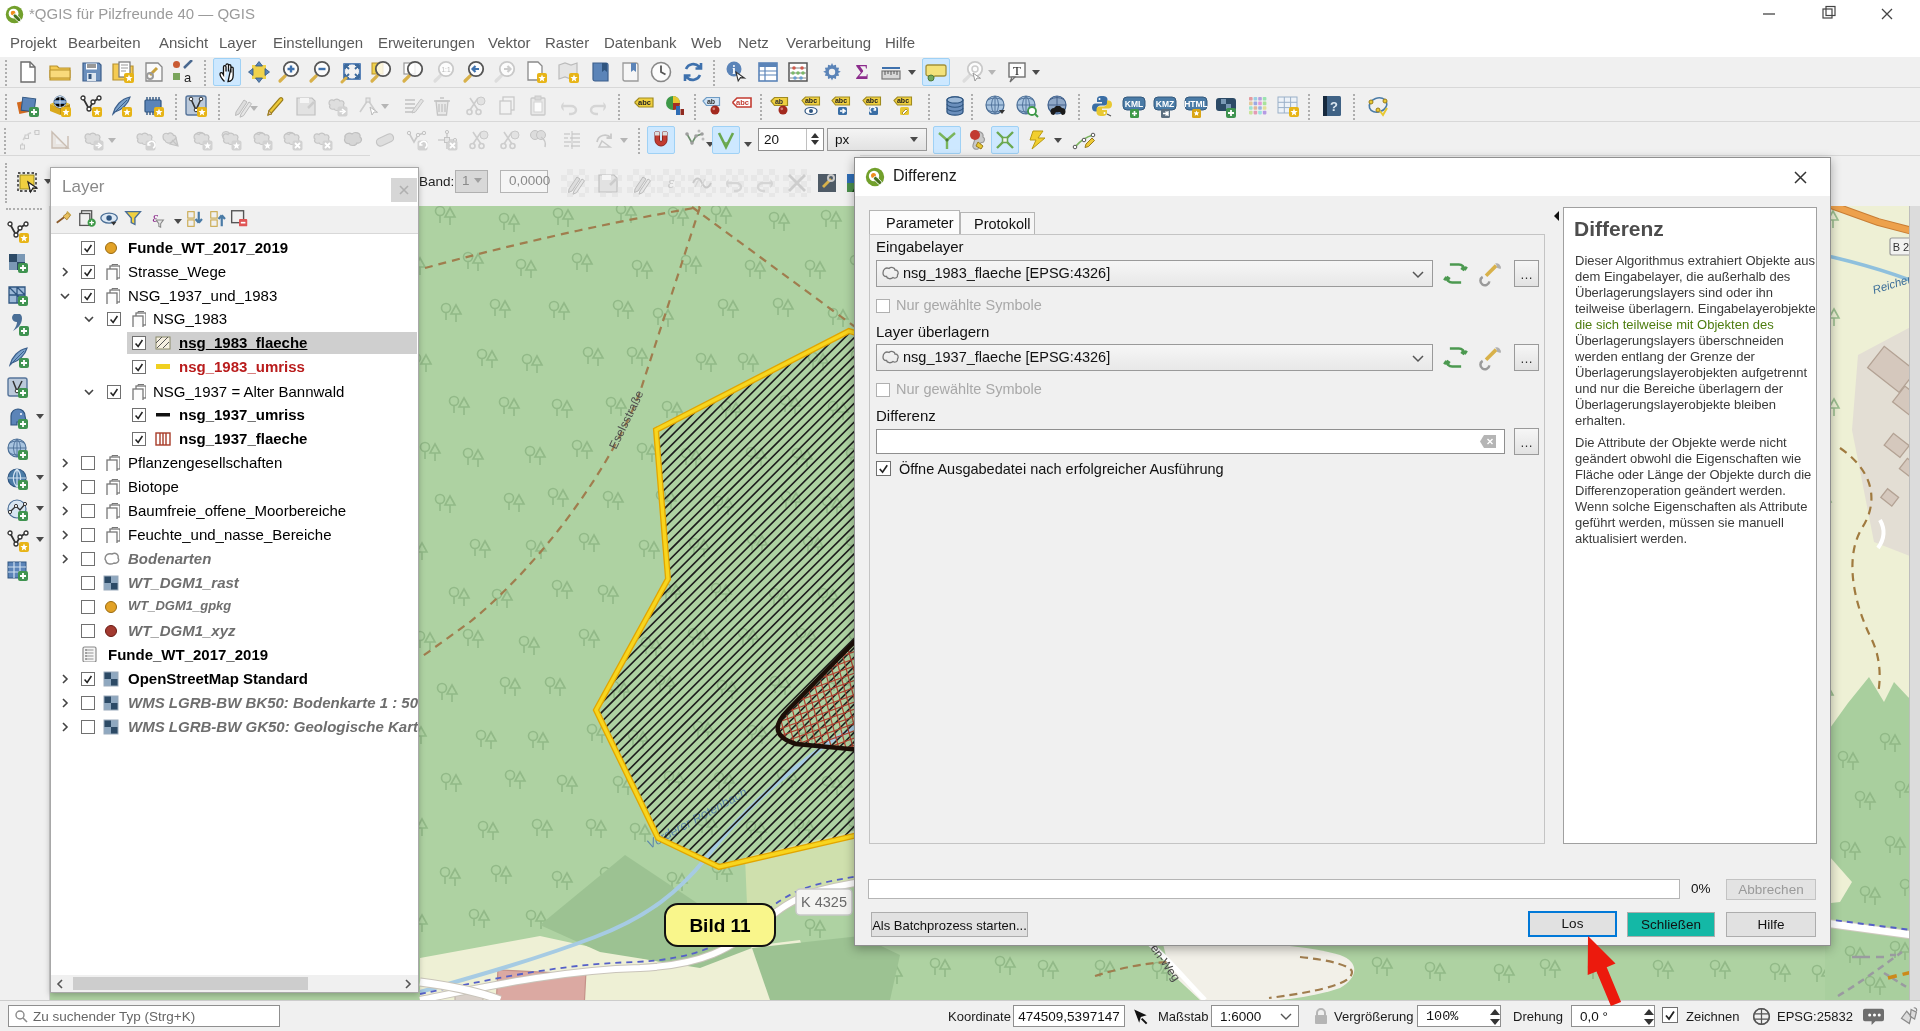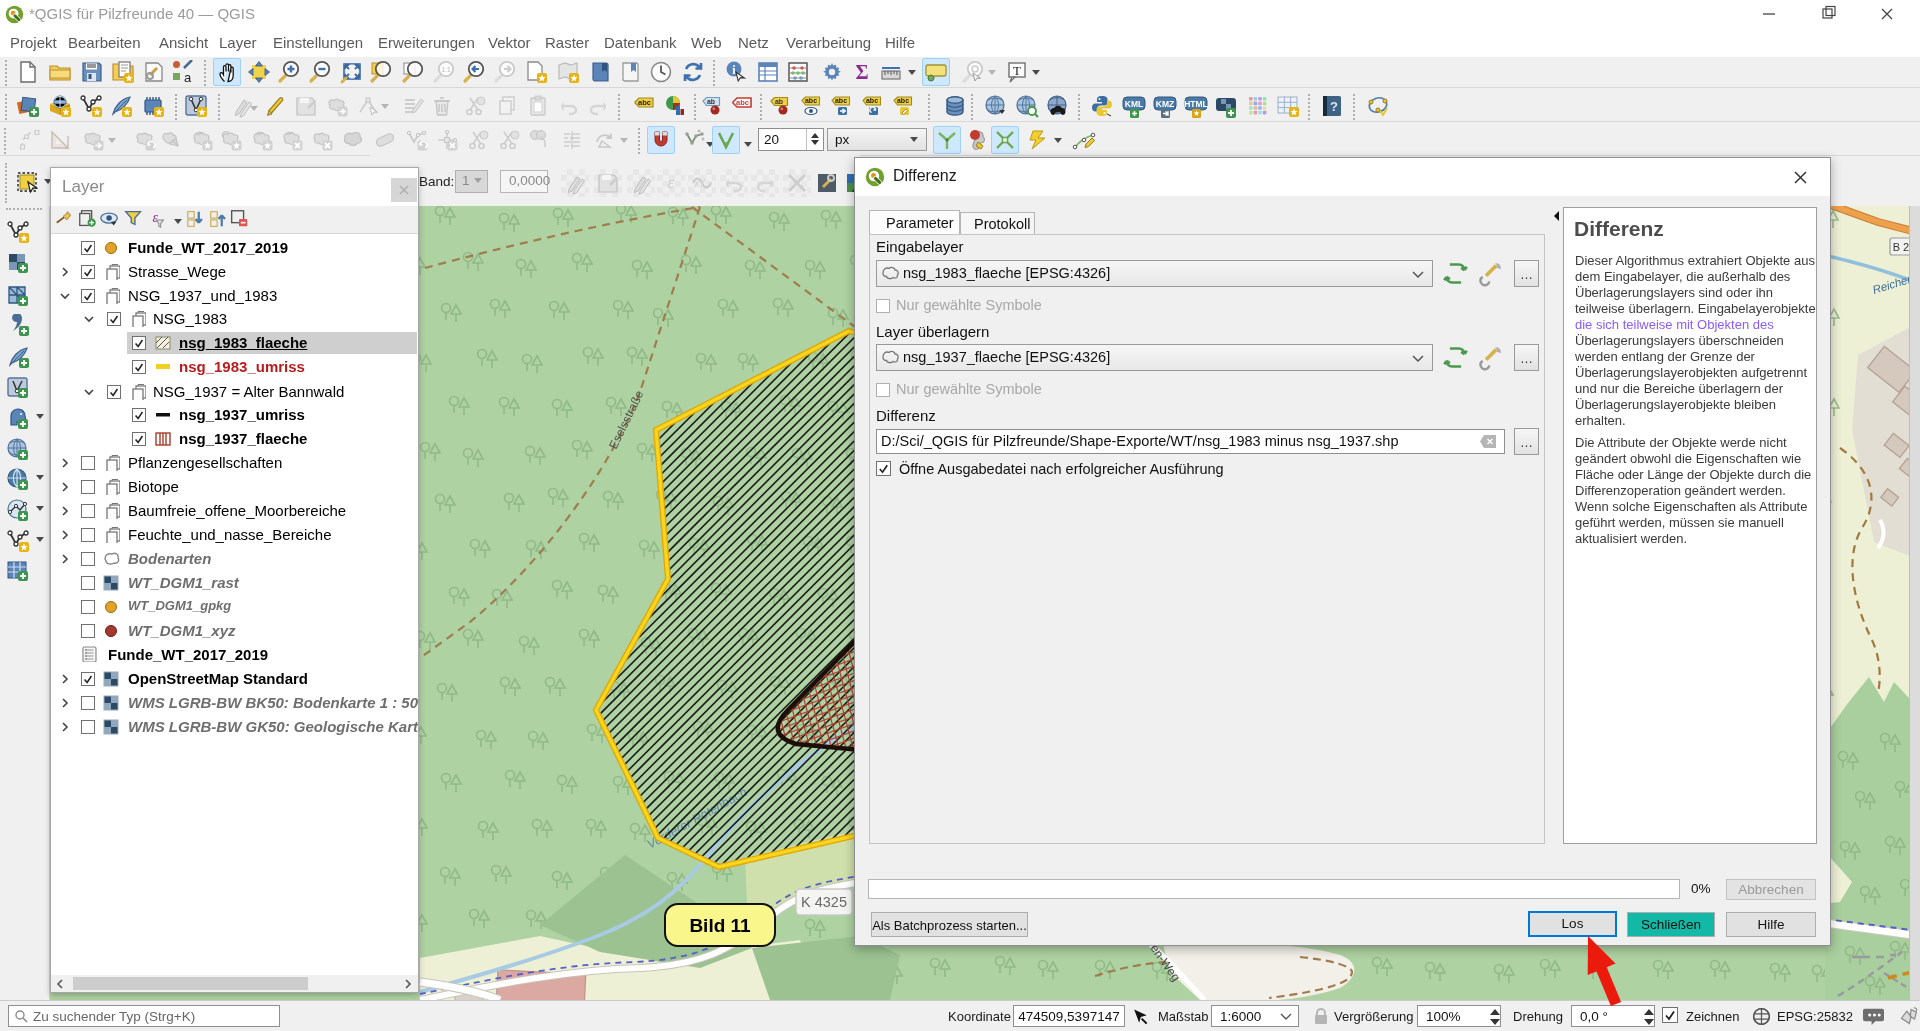--- a/index.html
+++ b/index.html
@@ -2611,7 +2611,7 @@
 <span class="txt" style="left:720px;top:111px;font-size:13px;color:#3a3a3a;">dem Eingabelayer, die außerhalb des</span>
 <span class="txt" style="left:720px;top:127px;font-size:13px;color:#3a3a3a;">Überlagerungslayers sind oder ihn</span>
 <span class="txt" style="left:720px;top:143px;font-size:13px;color:#3a3a3a;">teilweise überlagern. Eingabelayerobjekte</span>
-<span class="txt" style="left:720px;top:159px;font-size:13px;color:#8b5cf6;">die sich teilweise mit Objekten des</span>
+<span class="txt" style="left:720px;top:159px;font-size:13px;color:#4d7c0f;">die sich teilweise mit Objekten des</span>
 <span class="txt" style="left:720px;top:175px;font-size:13px;color:#3a3a3a;">Überlagerungslayers überschneiden</span>
 <span class="txt" style="left:720px;top:191px;font-size:13px;color:#3a3a3a;">werden entlang der Grenze der</span>
 <span class="txt" style="left:720px;top:207px;font-size:13px;color:#3a3a3a;">Überlagerungslayerobjekten aufgetrennt</span>

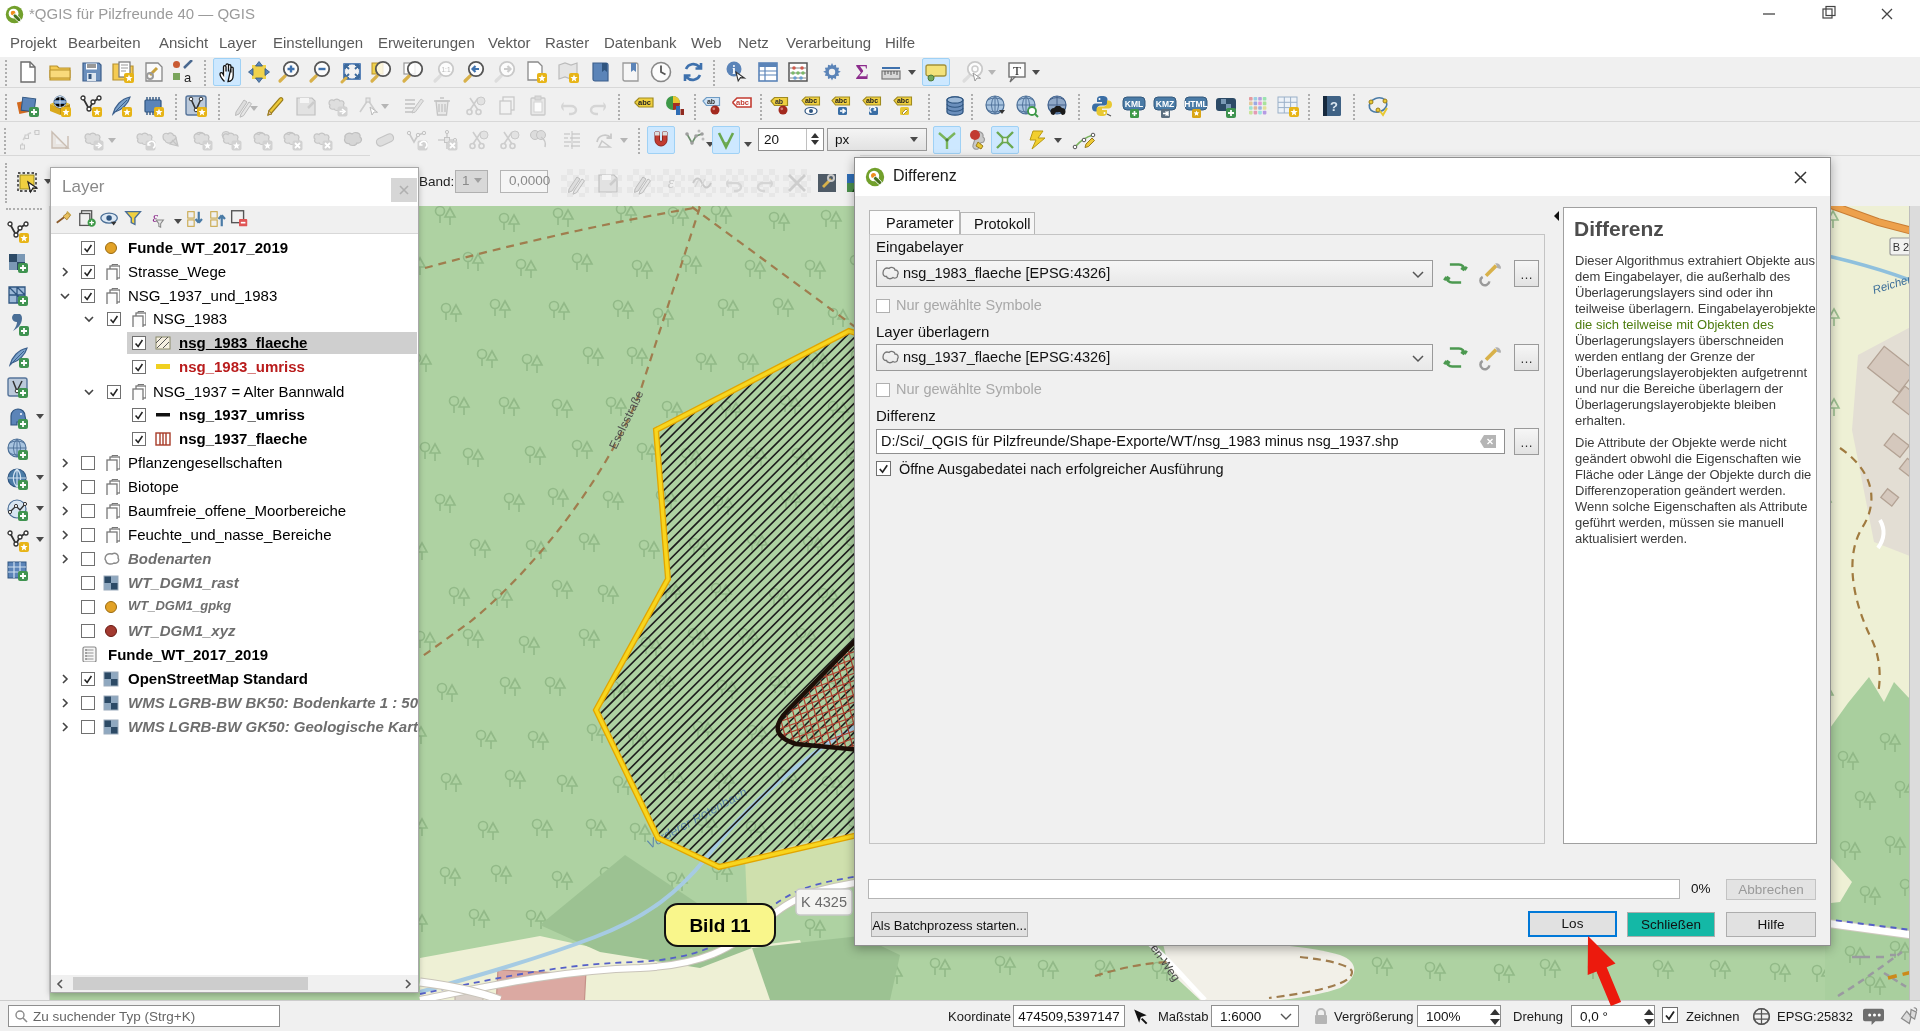--- a/index.html
+++ b/index.html
@@ -2590,7 +2590,6 @@
       <span class="txt" style="left:41px;top:223px;font-size:14.5px;color:#a8a8a8;">Nur gewählte Symbole</span>
 <span class="txt" style="left:21px;top:249px;font-size:15px;color:#111;">Differenz</span>
 <div class="abs" style="left:21px;top:271px;width:629px;height:25px;background:#fff;border:1px solid #8f8f8f;"></div>
-<span class="txt" style="left:26px;top:275px;font-size:14.5px;color:#111;">D:/Sci/_QGIS für Pilzfreunde/Shape-Exporte/WT/nsg_1983 minus nsg_1937.shp</span>
 <svg class="abs" style="left:625px;top:276px;" width="17" height="15" viewBox="0 0 17 15">
         <path d="M4,1 h12 v13 H4 L0,7.5 Z" fill="#b5b5b5"></path>
         <path d="M7.5,5 l5,5 m0,-5 l-5,5" stroke="#fff" stroke-width="1.4"></path>

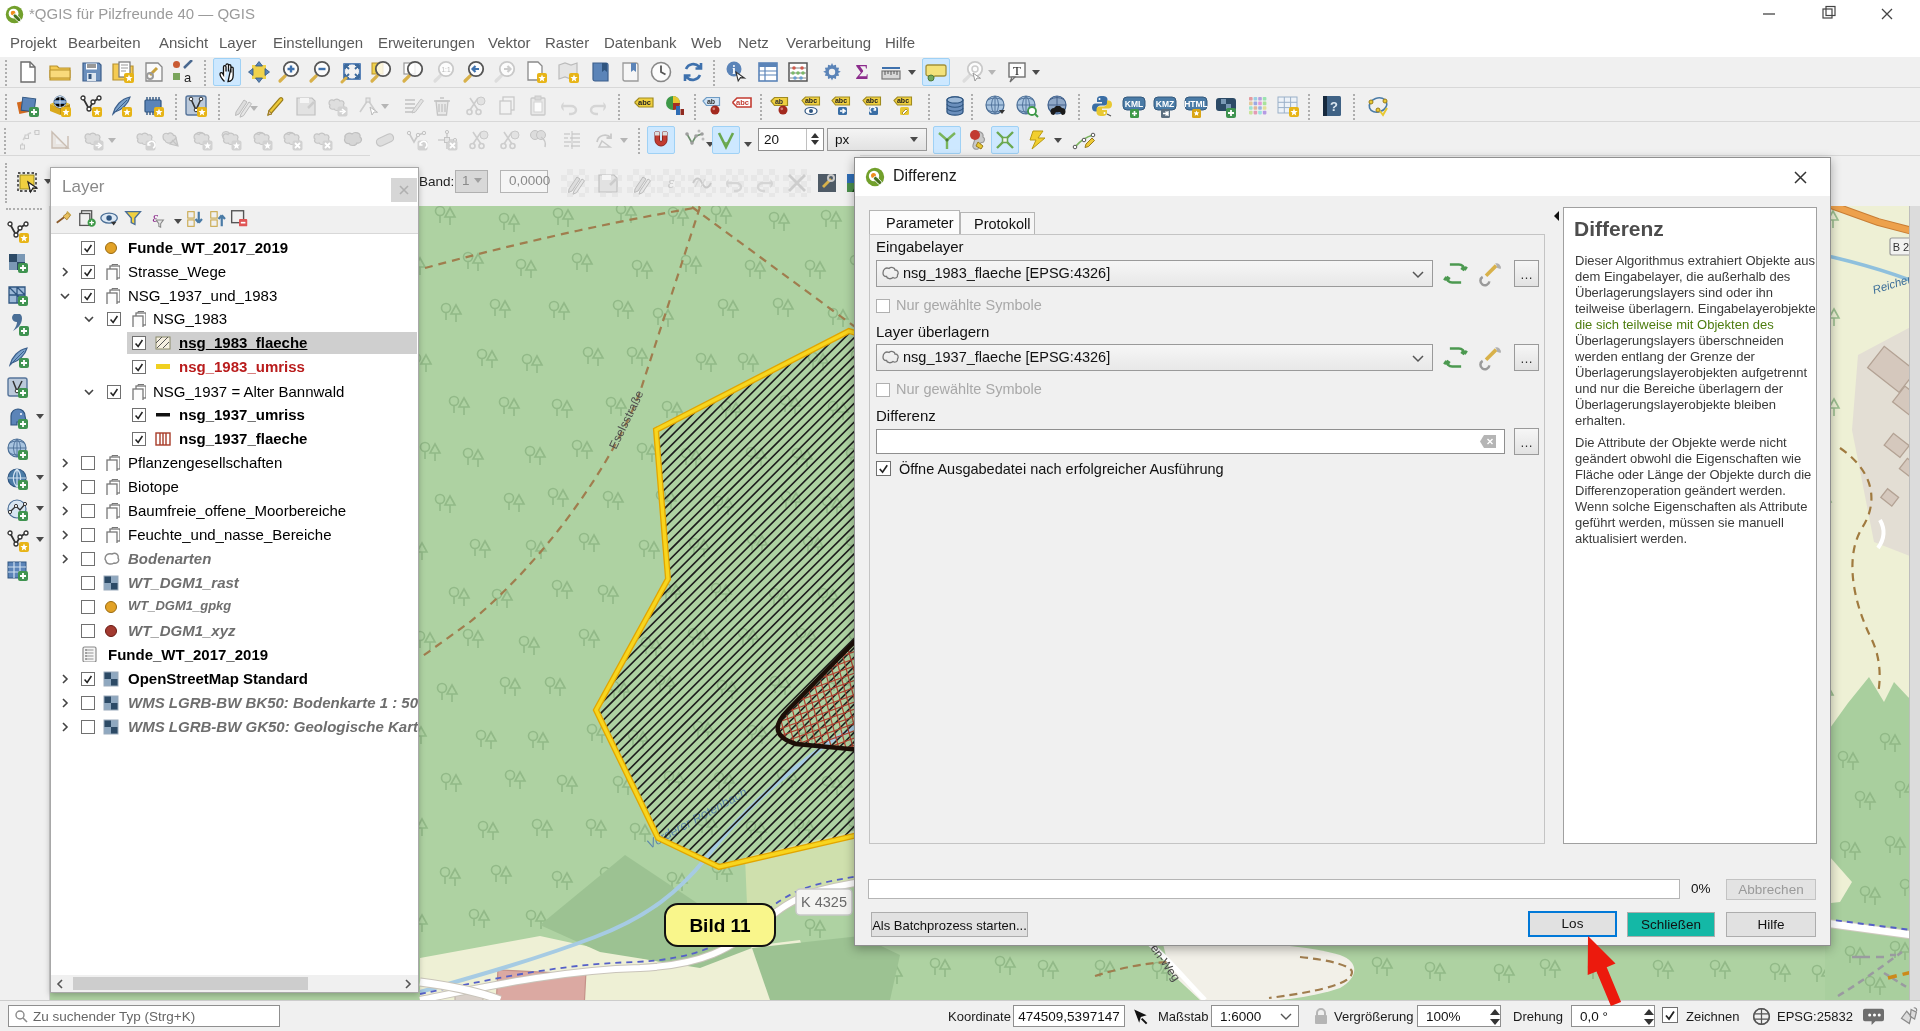--- a/index.html
+++ b/index.html
@@ -2656,7 +2656,7 @@
         <path d="M4,7 V5 a4,4 0 0 1 8,0 v2" fill="none" stroke="#b5b5b5" stroke-width="2"></path>
       </svg>
 <span class="sb-label" style="left:1334px;">Vergrößerung</span>
-<div class="sb-input" style="left:1417px;width:84px;padding:3px 0 0 8px;">100%</div>
+<div class="sb-input" style="left:1417px;width:84px;padding:3px 0 0 8px;font-family:Liberation Mono, monospace;">100%</div>
 <svg class="abs" style="left:1487px;top:6px;" width="16" height="20" viewBox="0 0 16 20">
         <path d="M8,2 l5,6 h-10 Z" fill="#333"></path>
         <path d="M8,18 l5,-6 h-10 Z" fill="#333"></path>

